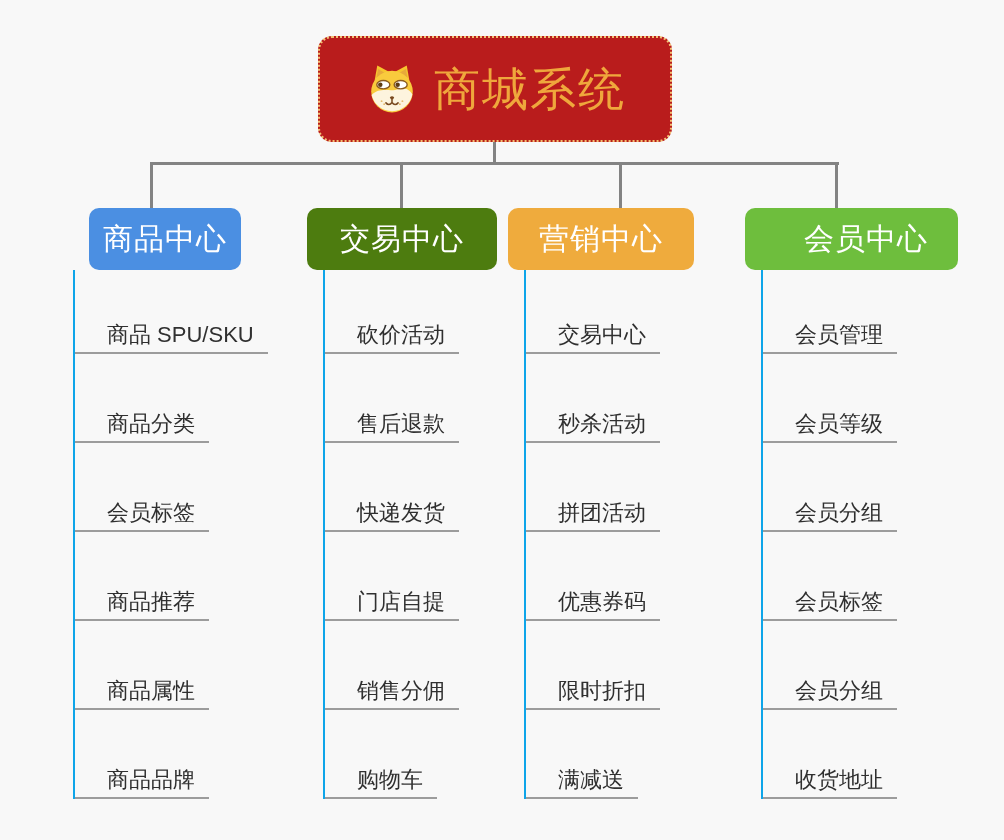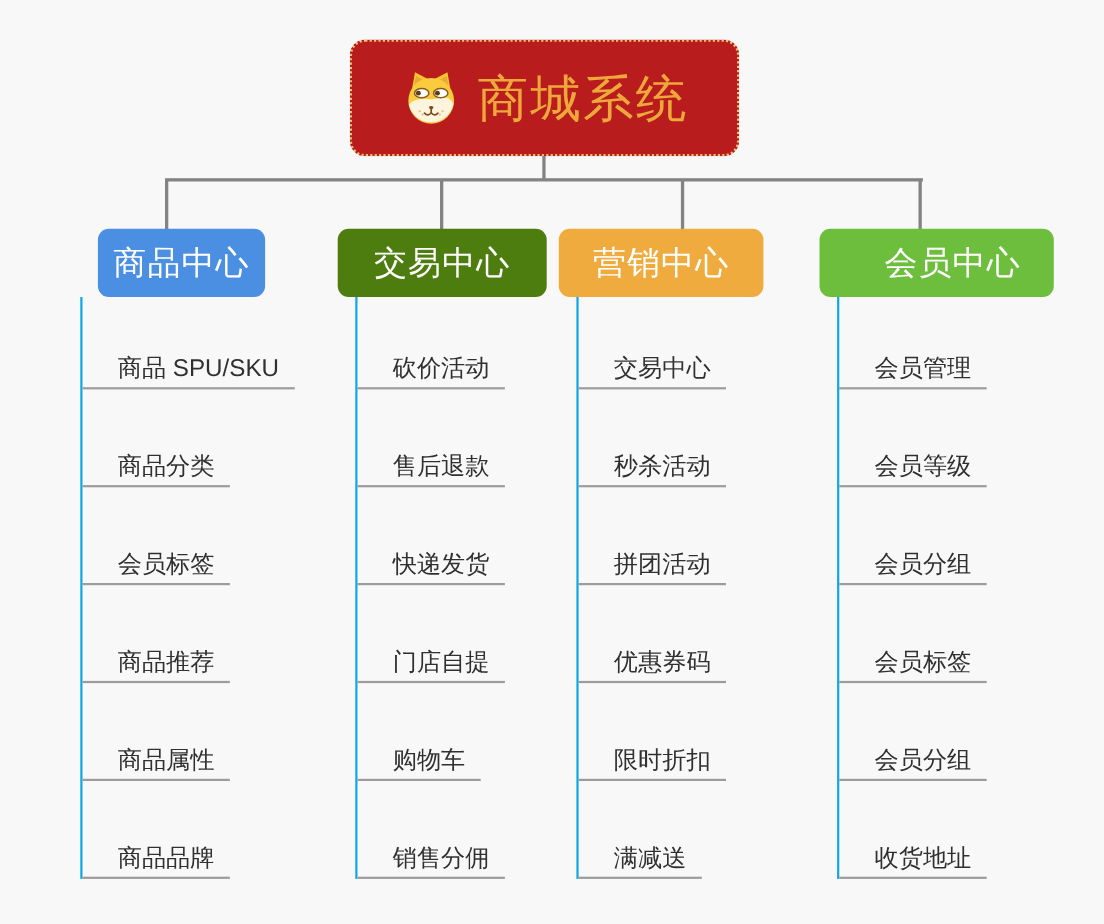--- a/index.html
+++ b/index.html
@@ -122,8 +122,8 @@
       <div class="leaf">售后退款</div>
       <div class="leaf">快递发货</div>
       <div class="leaf">门店自提</div>
+      <div class="leaf">销售分佣</div>
       <div class="leaf">购物车</div>
-      <div class="leaf">销售分佣</div>
     </div>
   </div>
 

